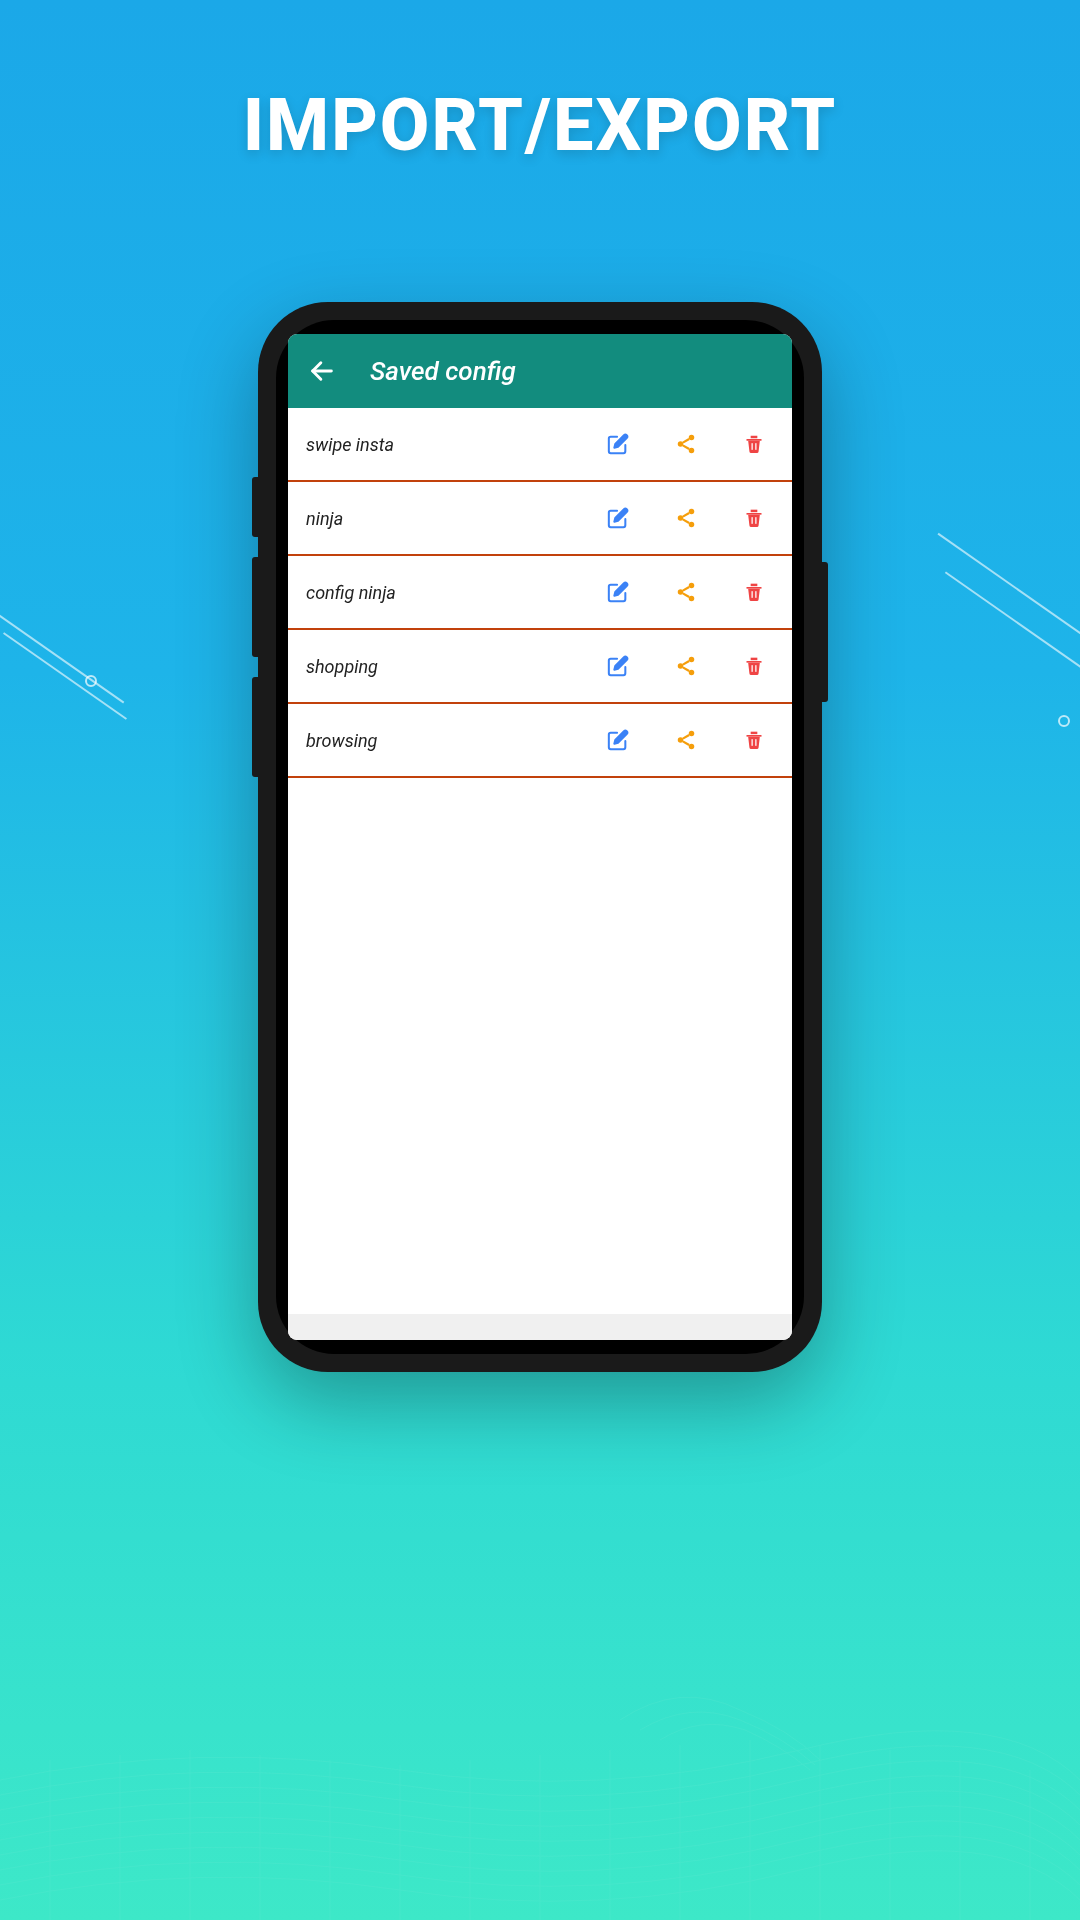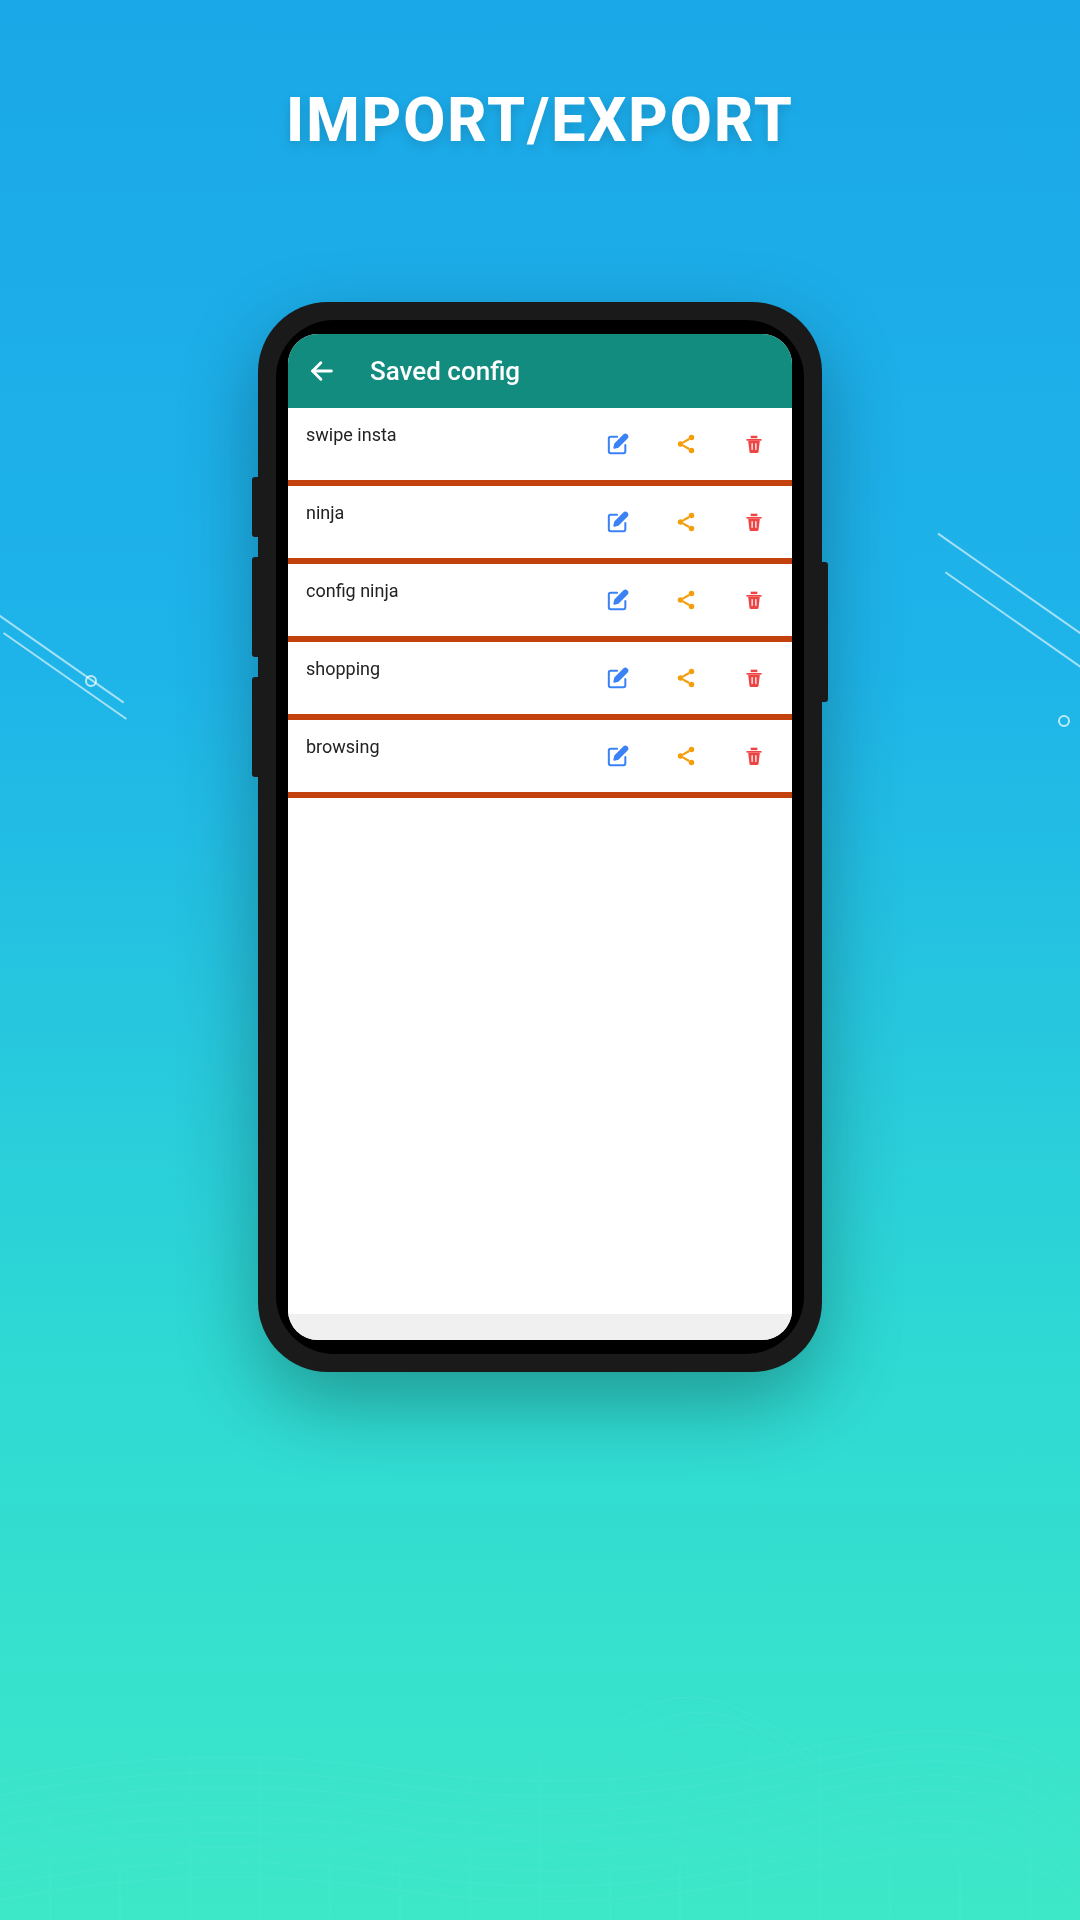--- a/index.html
+++ b/index.html
@@ -41,7 +41,7 @@
   right: 0;
   text-align: center;
   color: #fff;
-  font-size: 61px;
+  font-size: 72px;
   font-weight: 800;
   letter-spacing: 2px;
   line-height: 1.15;

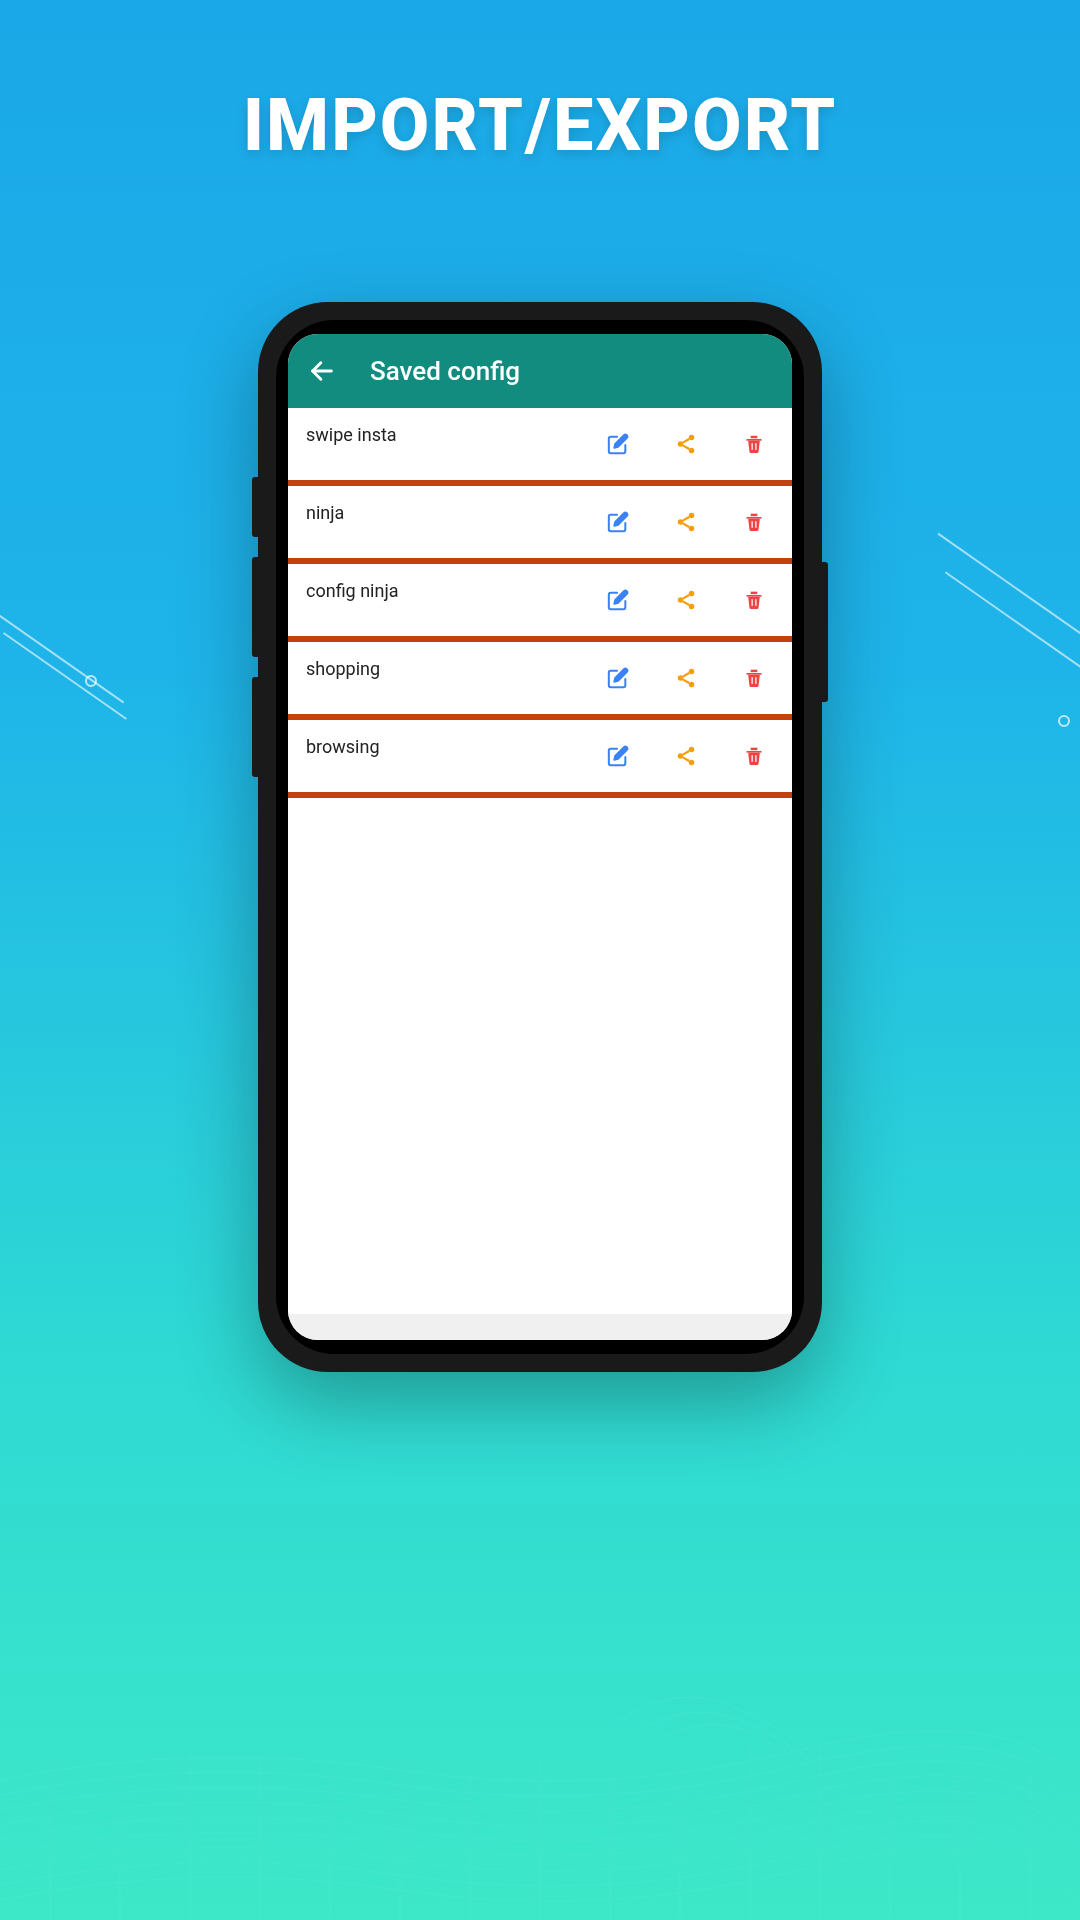--- a/index.html
+++ b/index.html
@@ -94,10 +94,11 @@
   width: 100%;
   height: 100%;
   background: #fff;
-  border-radius: 30px;
+  border-radius: 9px;
   overflow: hidden;
   display: flex;
   flex-direction: column;
+  font-style: italic;
 }
 
 .app-header {

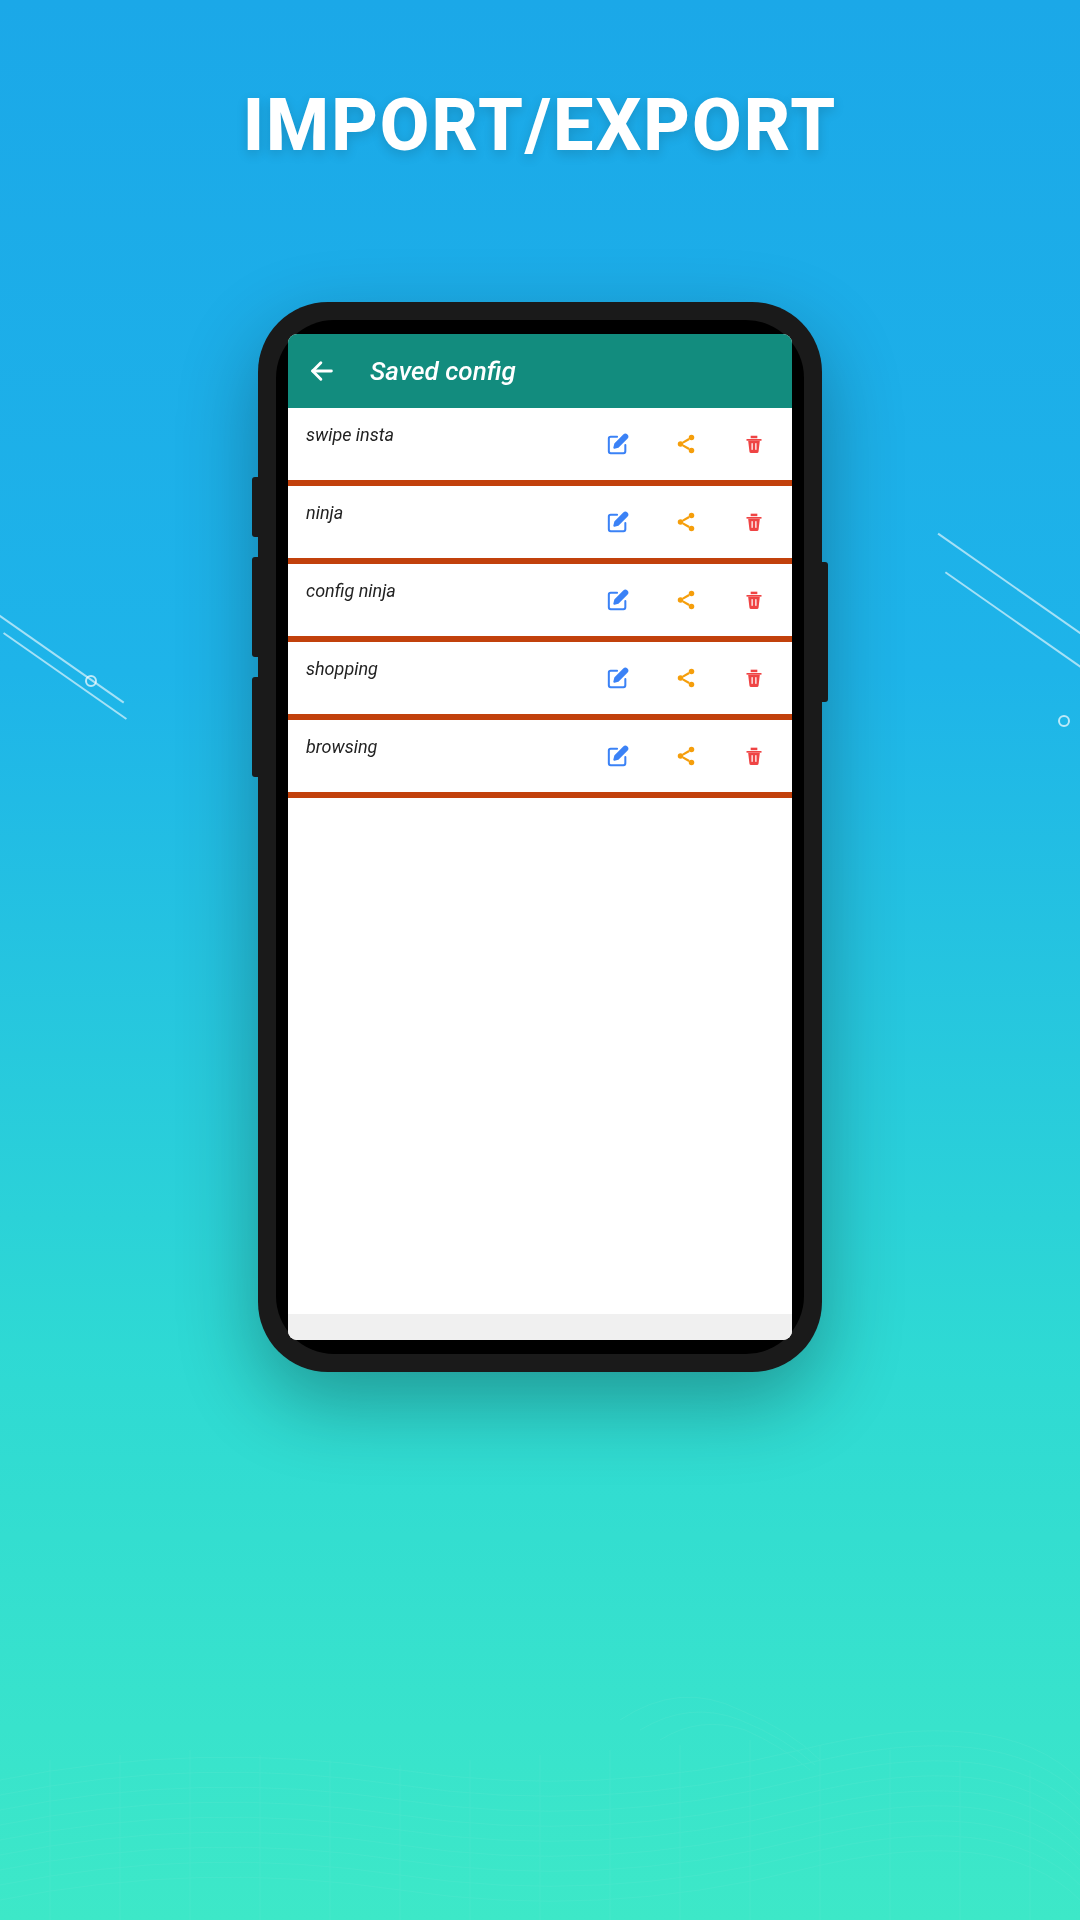--- a/index.html
+++ b/index.html
@@ -133,8 +133,9 @@
 
 .config-row {
   display: flex;
+  align-items: center;
   padding: 16px 18px;
-  border-bottom: 6px solid #c2410c;
+  border-bottom: 2px solid #c2410c;
   gap: 8px;
 }
 

